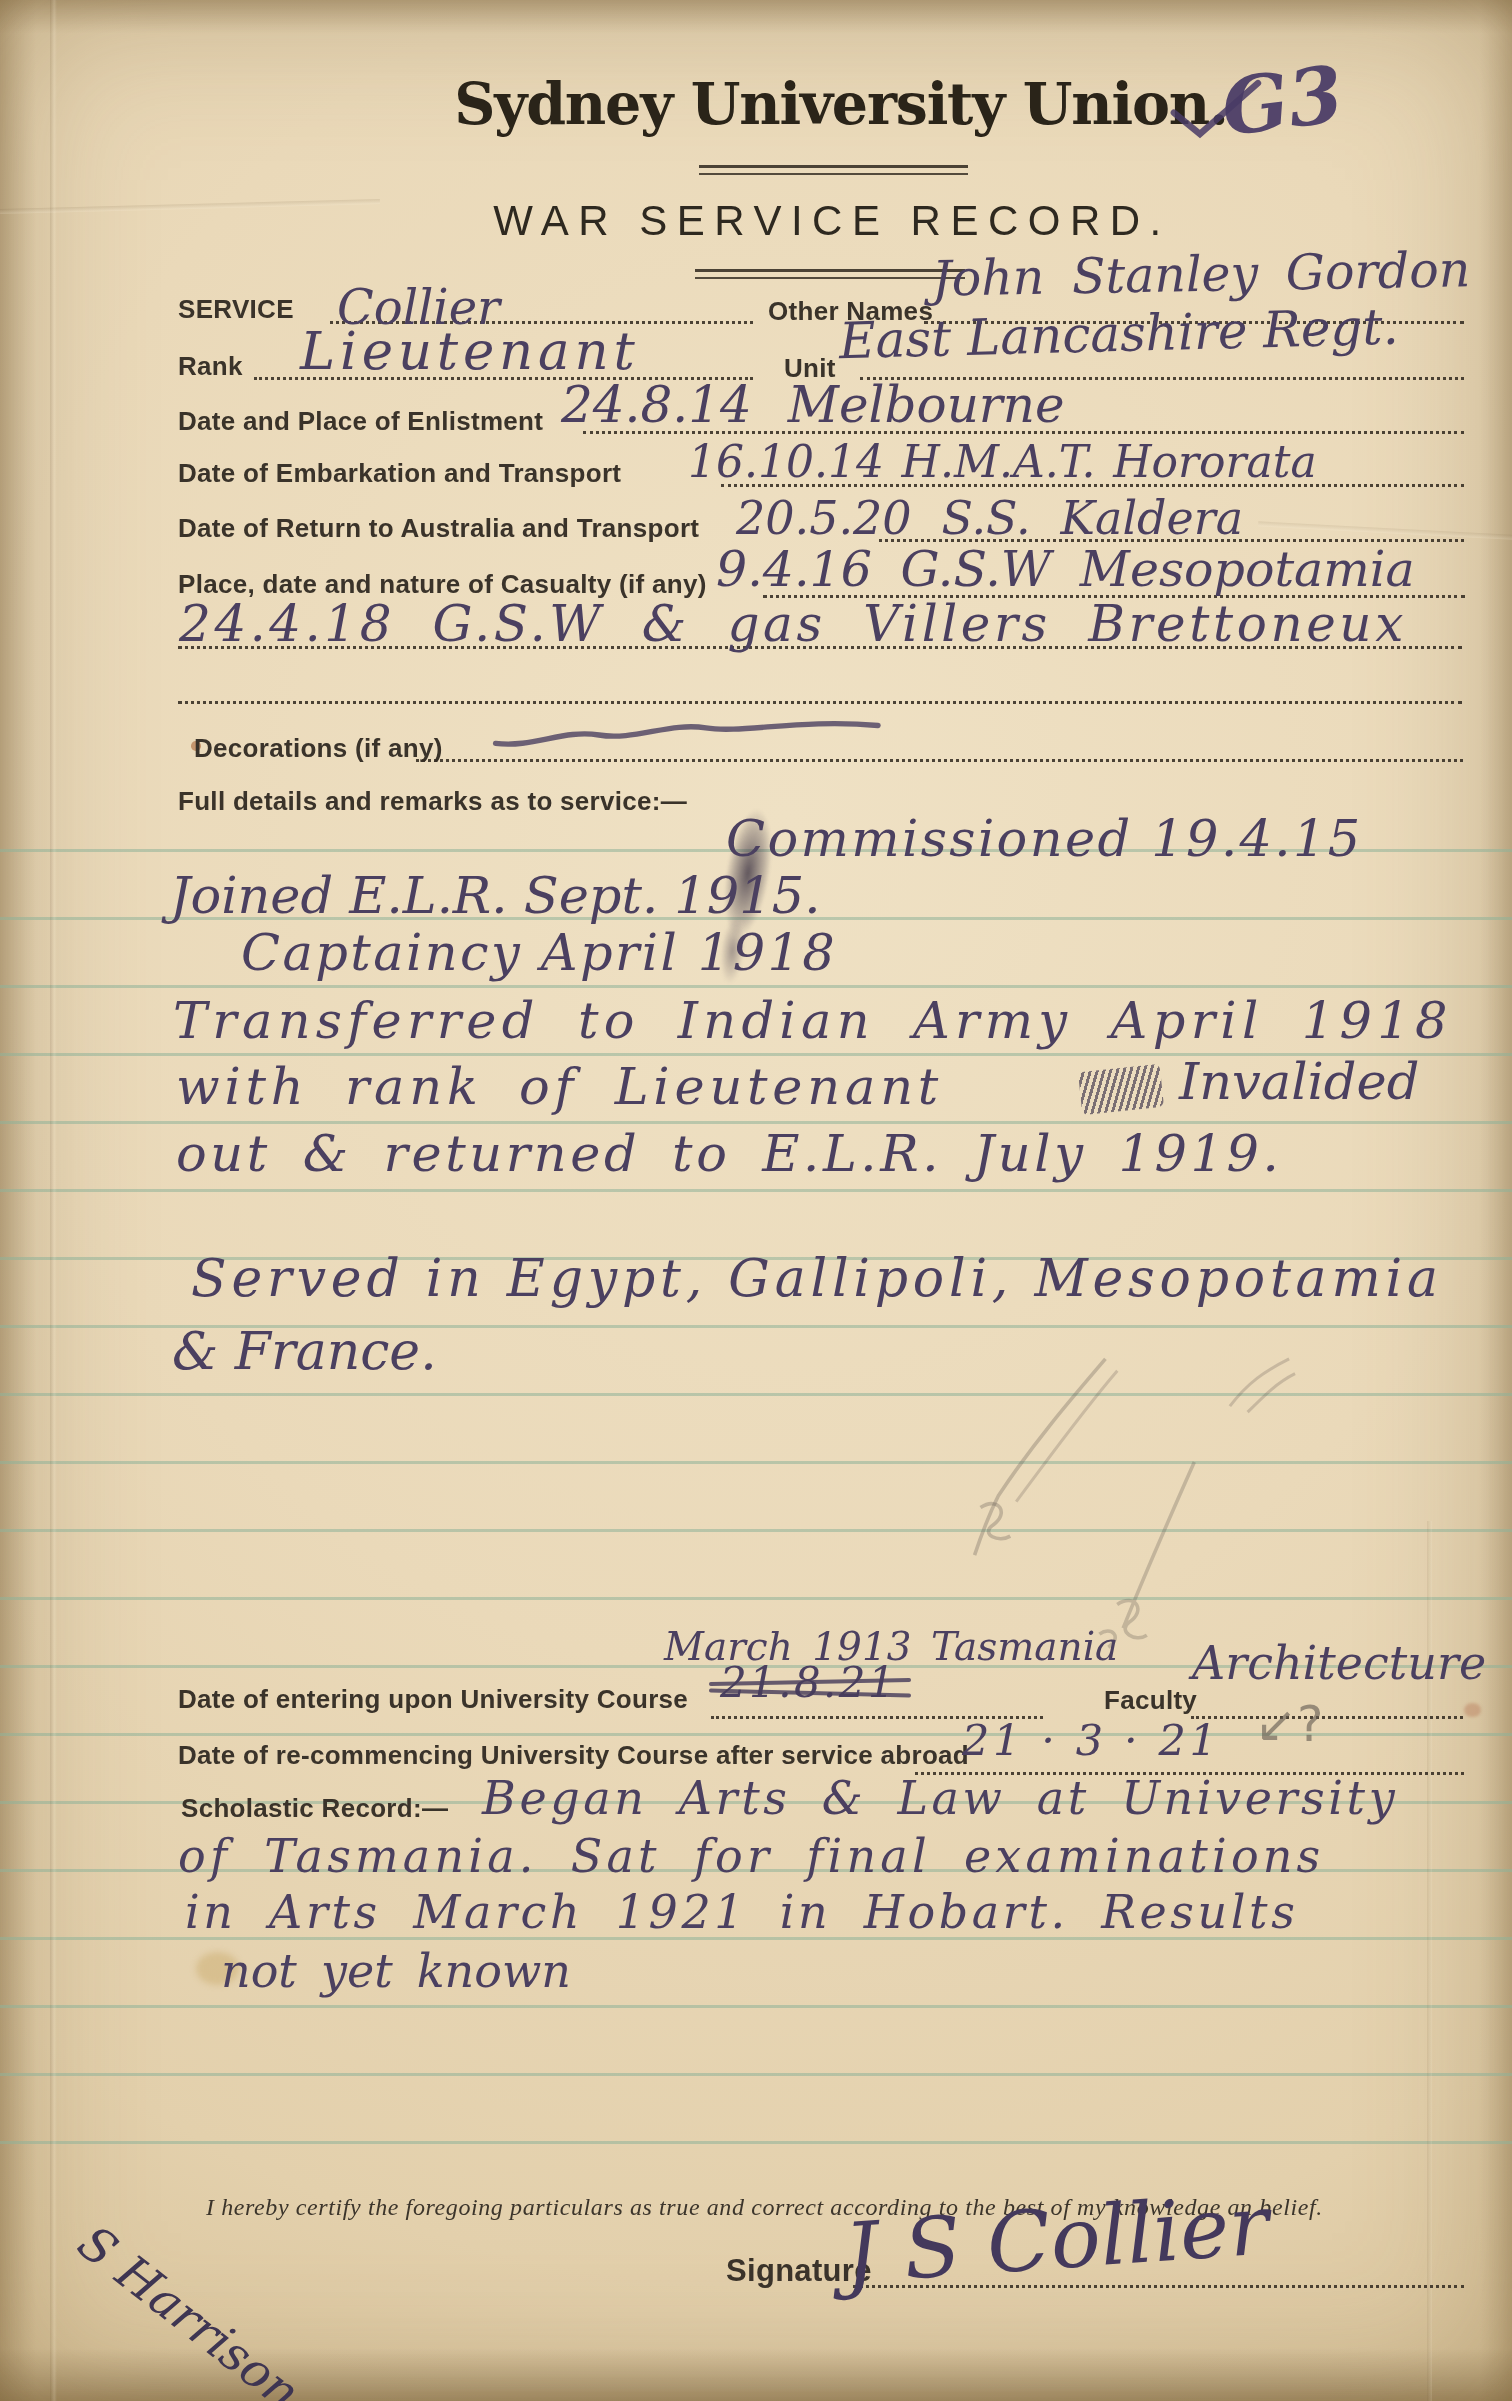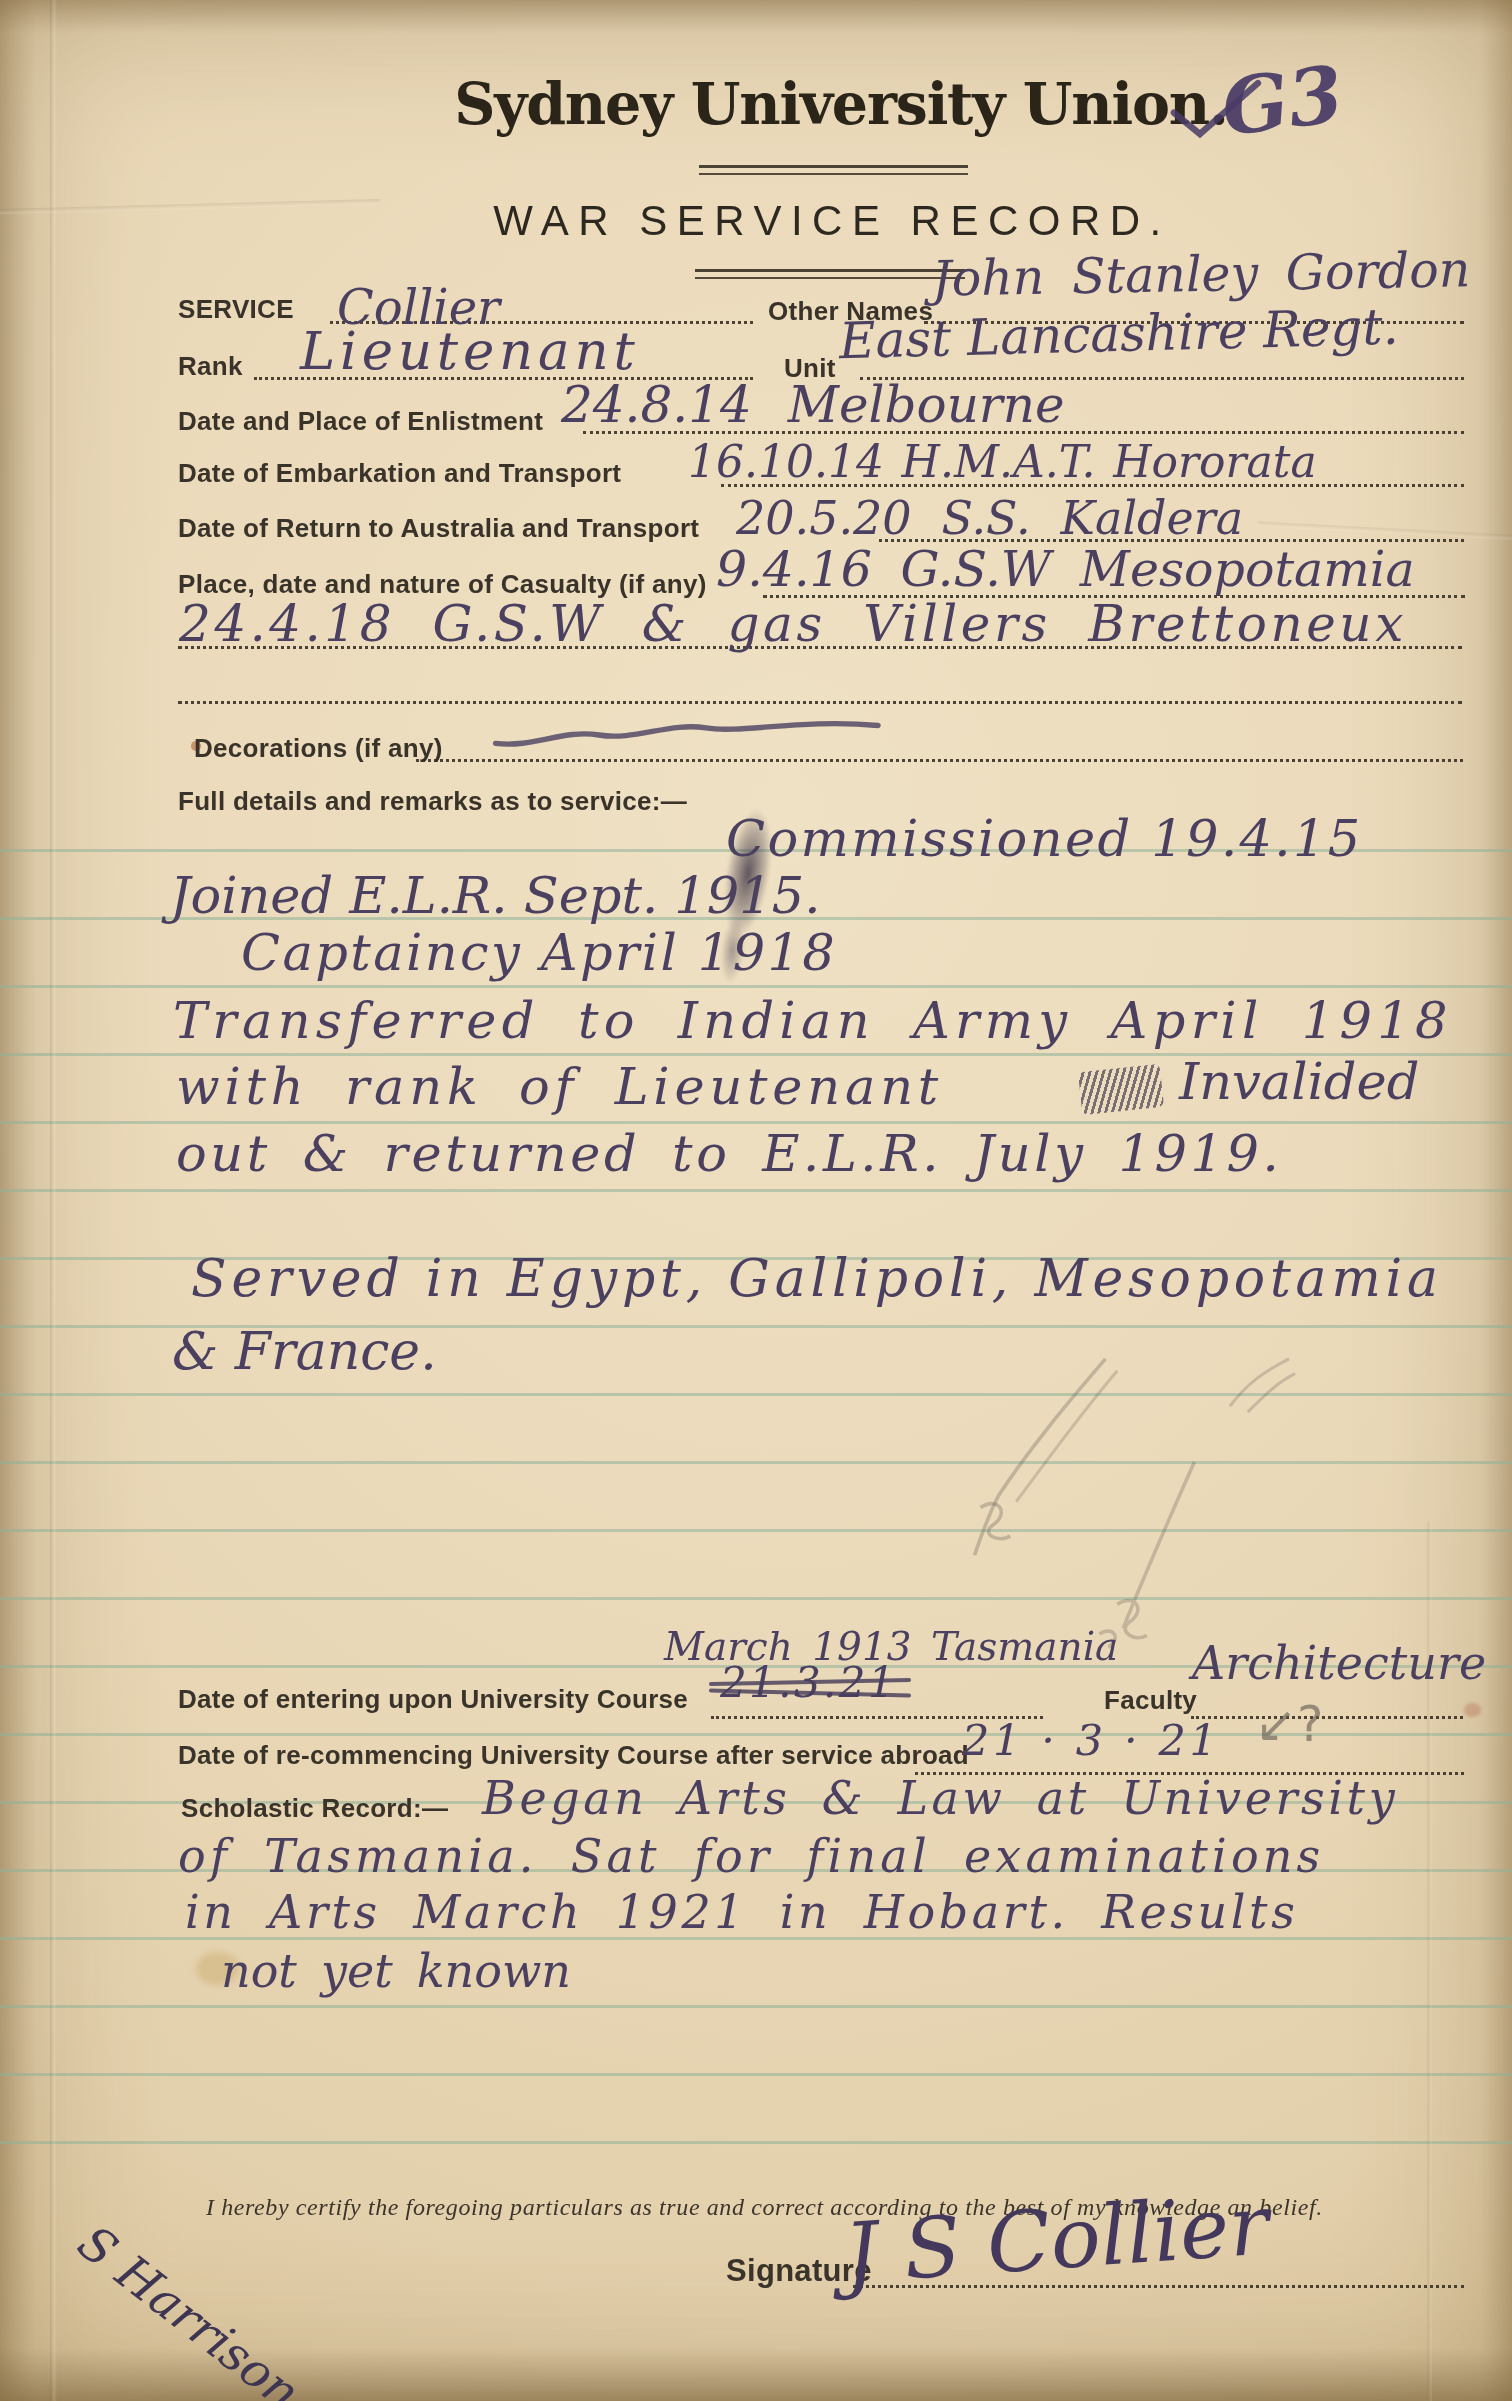--- a/index.html
+++ b/index.html
@@ -254,7 +254,7 @@
   <div id="hw-entering-above" class="hand">March 1913 Tasmania</div>
   <div id="entering-label" class="plabel">Date of entering upon University Course</div>
   <div id="dots-entering" class="dots"></div>
-  <div id="hw-entering-struck" class="hand">21.3.21</div>
+  <div id="hw-entering-struck" class="hand">21.8.21</div>
   <div id="faculty-label" class="plabel">Faculty</div>
   <div id="dots-faculty" class="dots"></div>
   <div id="hw-faculty" class="hand">Architecture</div>

